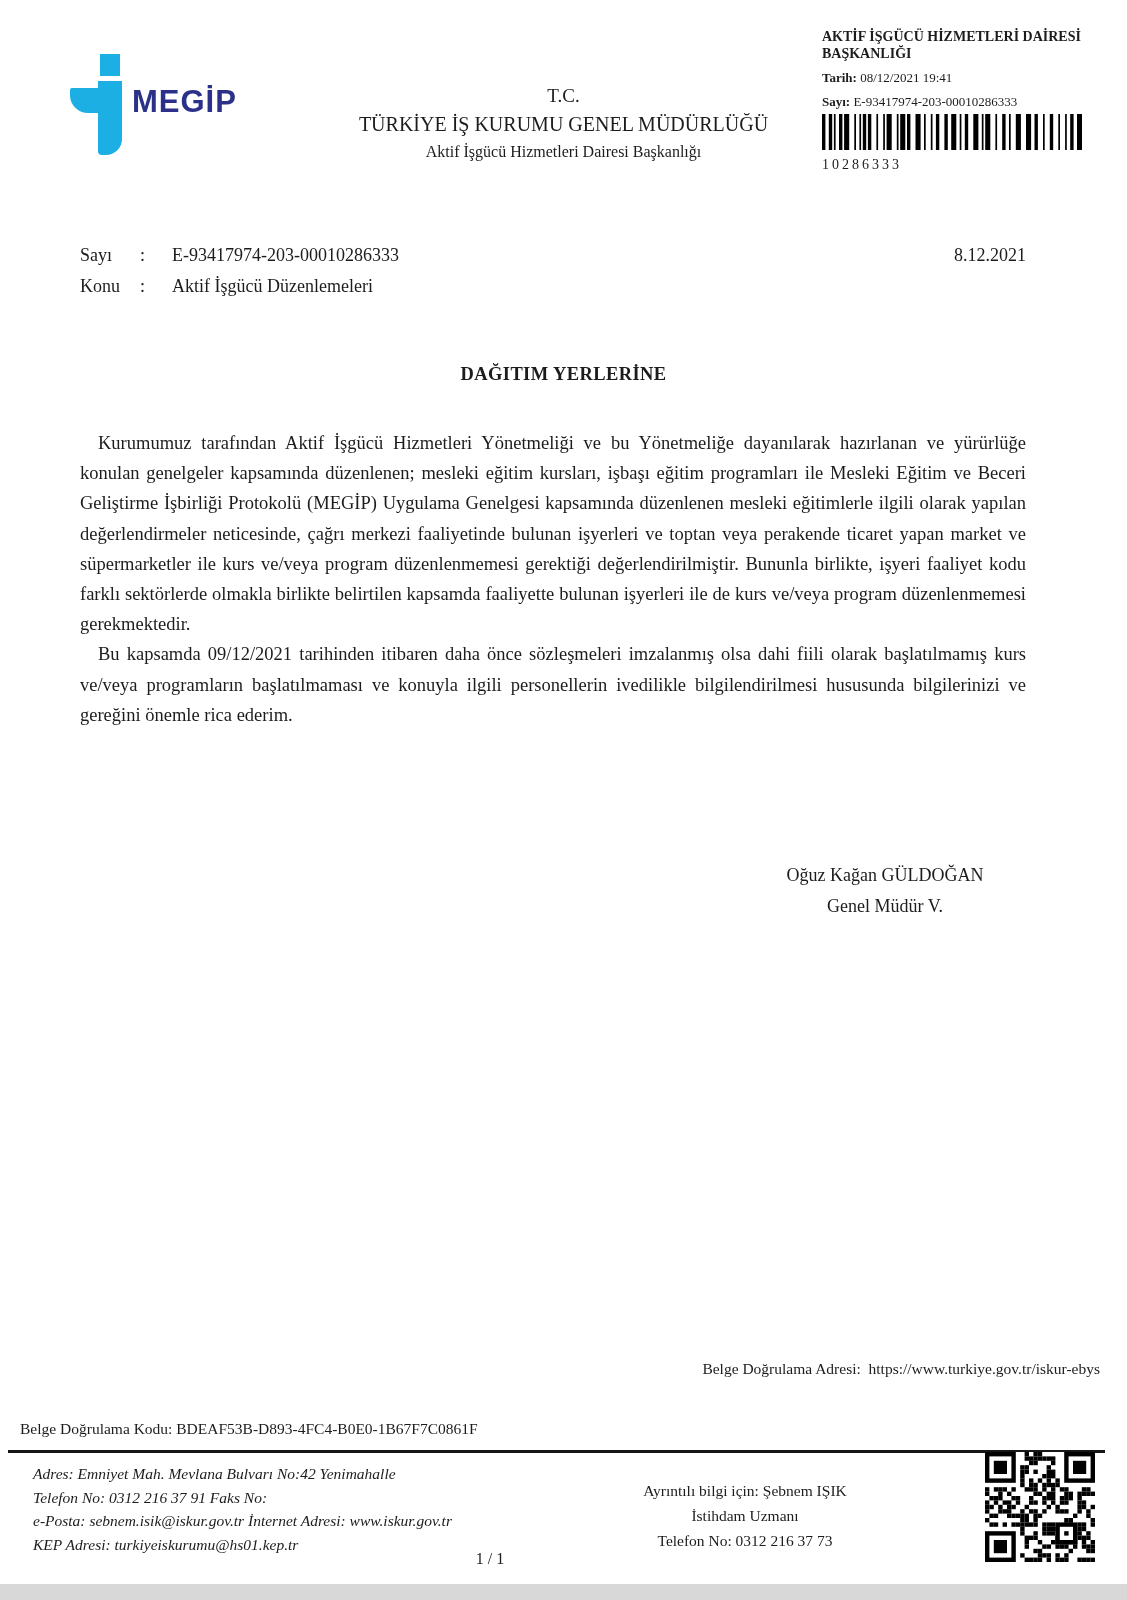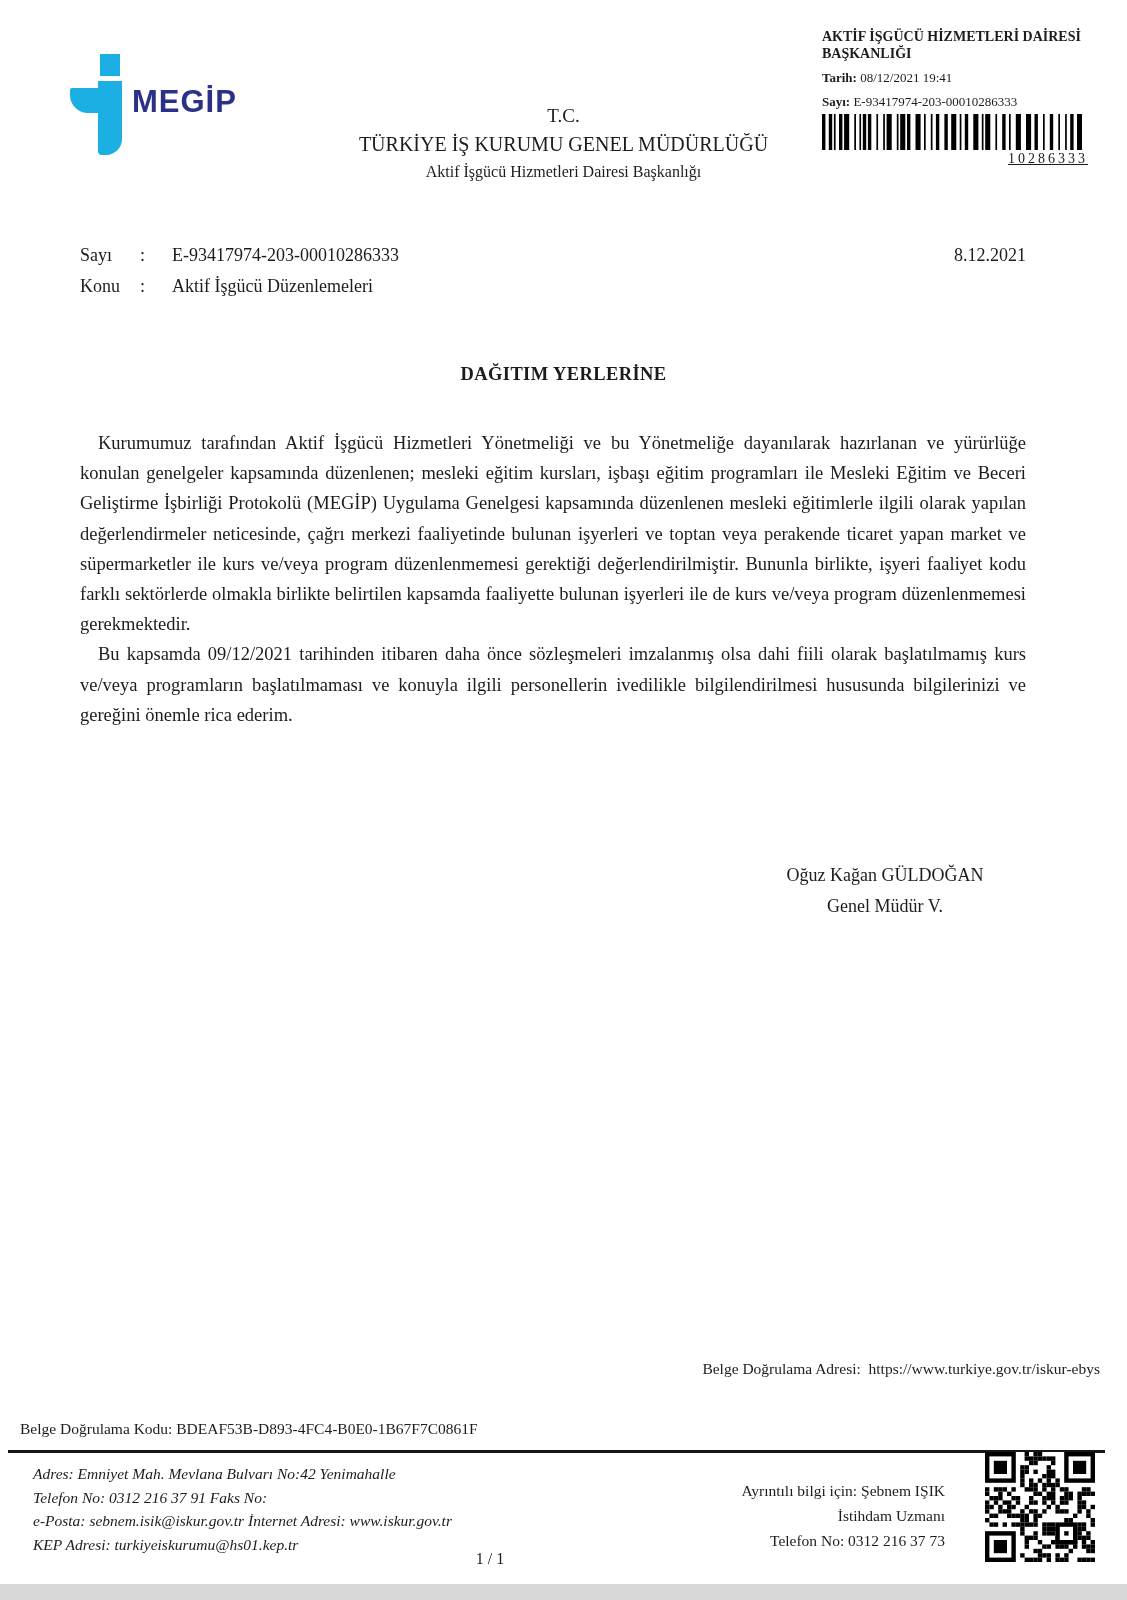--- a/index.html
+++ b/index.html
@@ -25,7 +25,7 @@
   }
 
   
-  .letterhead{position:absolute;left:0;right:0;top:82px;text-align:center;line-height:28px;margin-top:20px;}
+  .letterhead{position:absolute;left:0;right:0;top:82px;text-align:center;line-height:28px;}
   .letterhead .tc{font-size:19px;}
   .letterhead .org{font-size:20px;}
   .letterhead .dept{font-size:16px;}

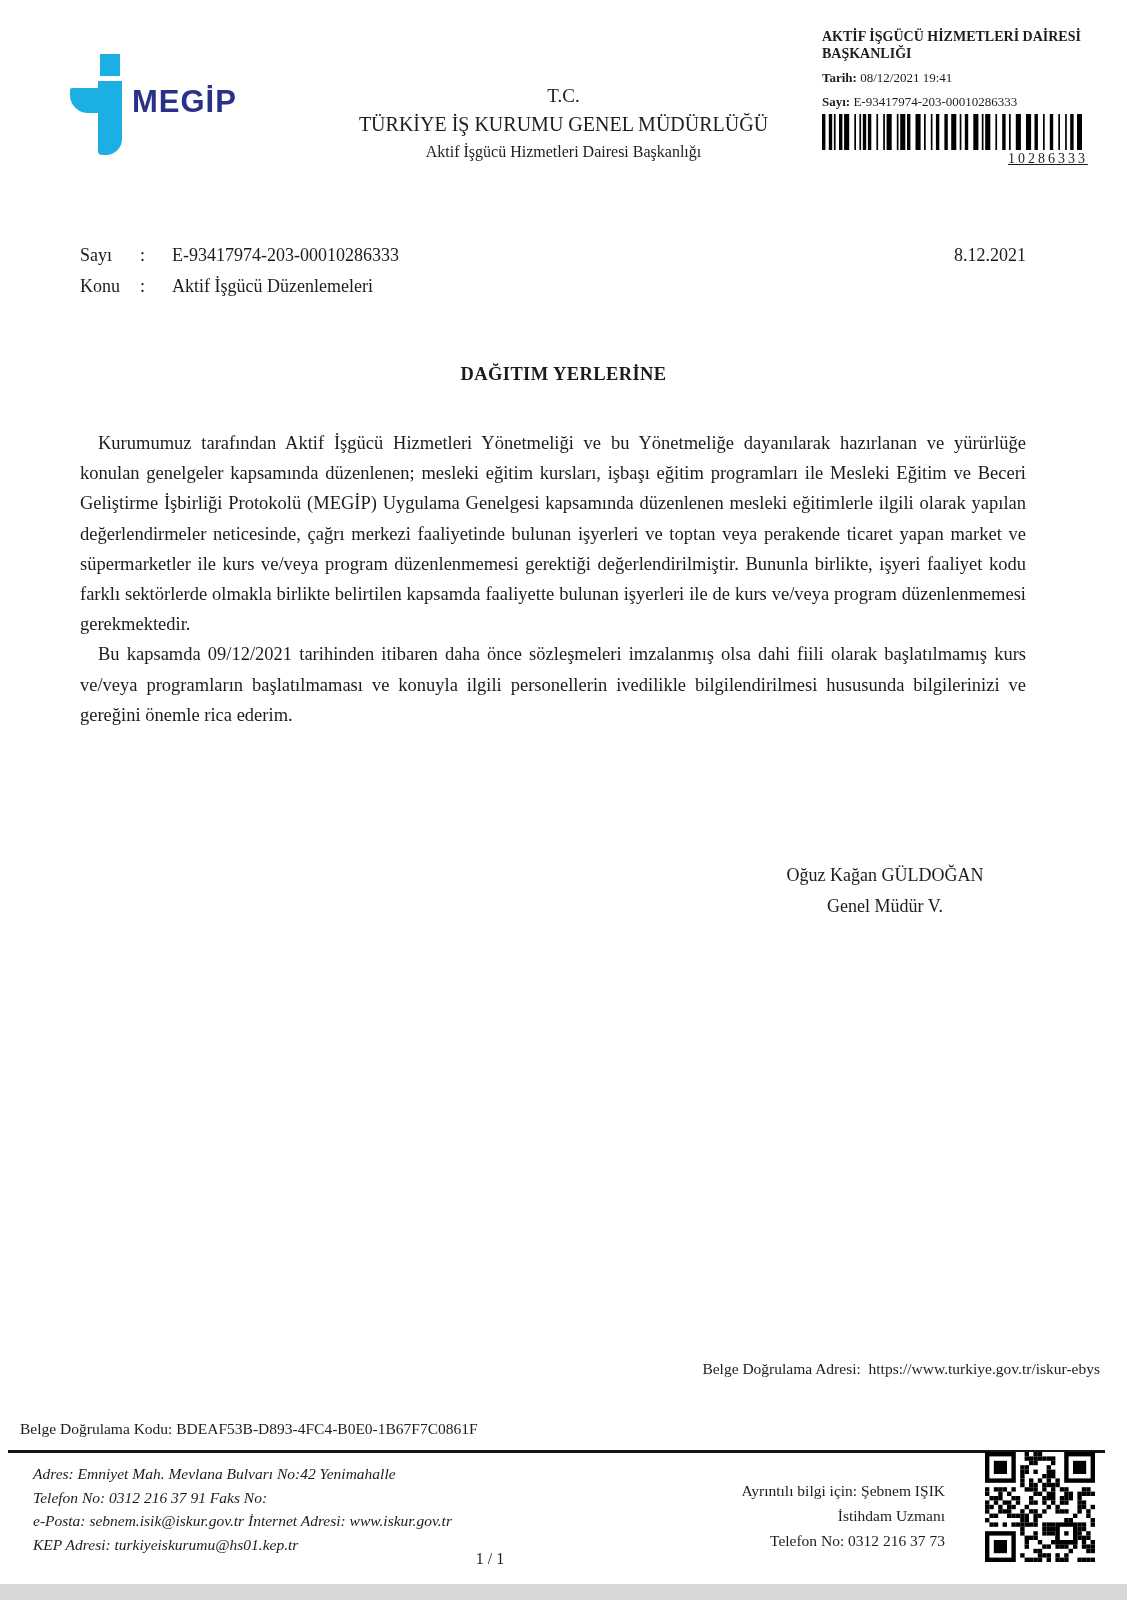--- a/index.html
+++ b/index.html
@@ -36,7 +36,7 @@
   .stamp-meta{font-size:13px;line-height:16px;margin-top:8px;}
   .stamp-meta b{font-weight:bold;}
   .stamp-barcode{margin-top:4px;width:260px;height:36px;display:block;}
-  .stamp-barcode-number{text-align:right;font-size:14px;letter-spacing:3px;margin-top:1px;text-decoration:underline;}
+  .stamp-barcode-number{text-align:left;font-size:14px;letter-spacing:3px;margin-top:7px;}
 
   
   .refs{position:absolute;left:80px;top:240px;width:946px;font-size:18px;line-height:31px;}

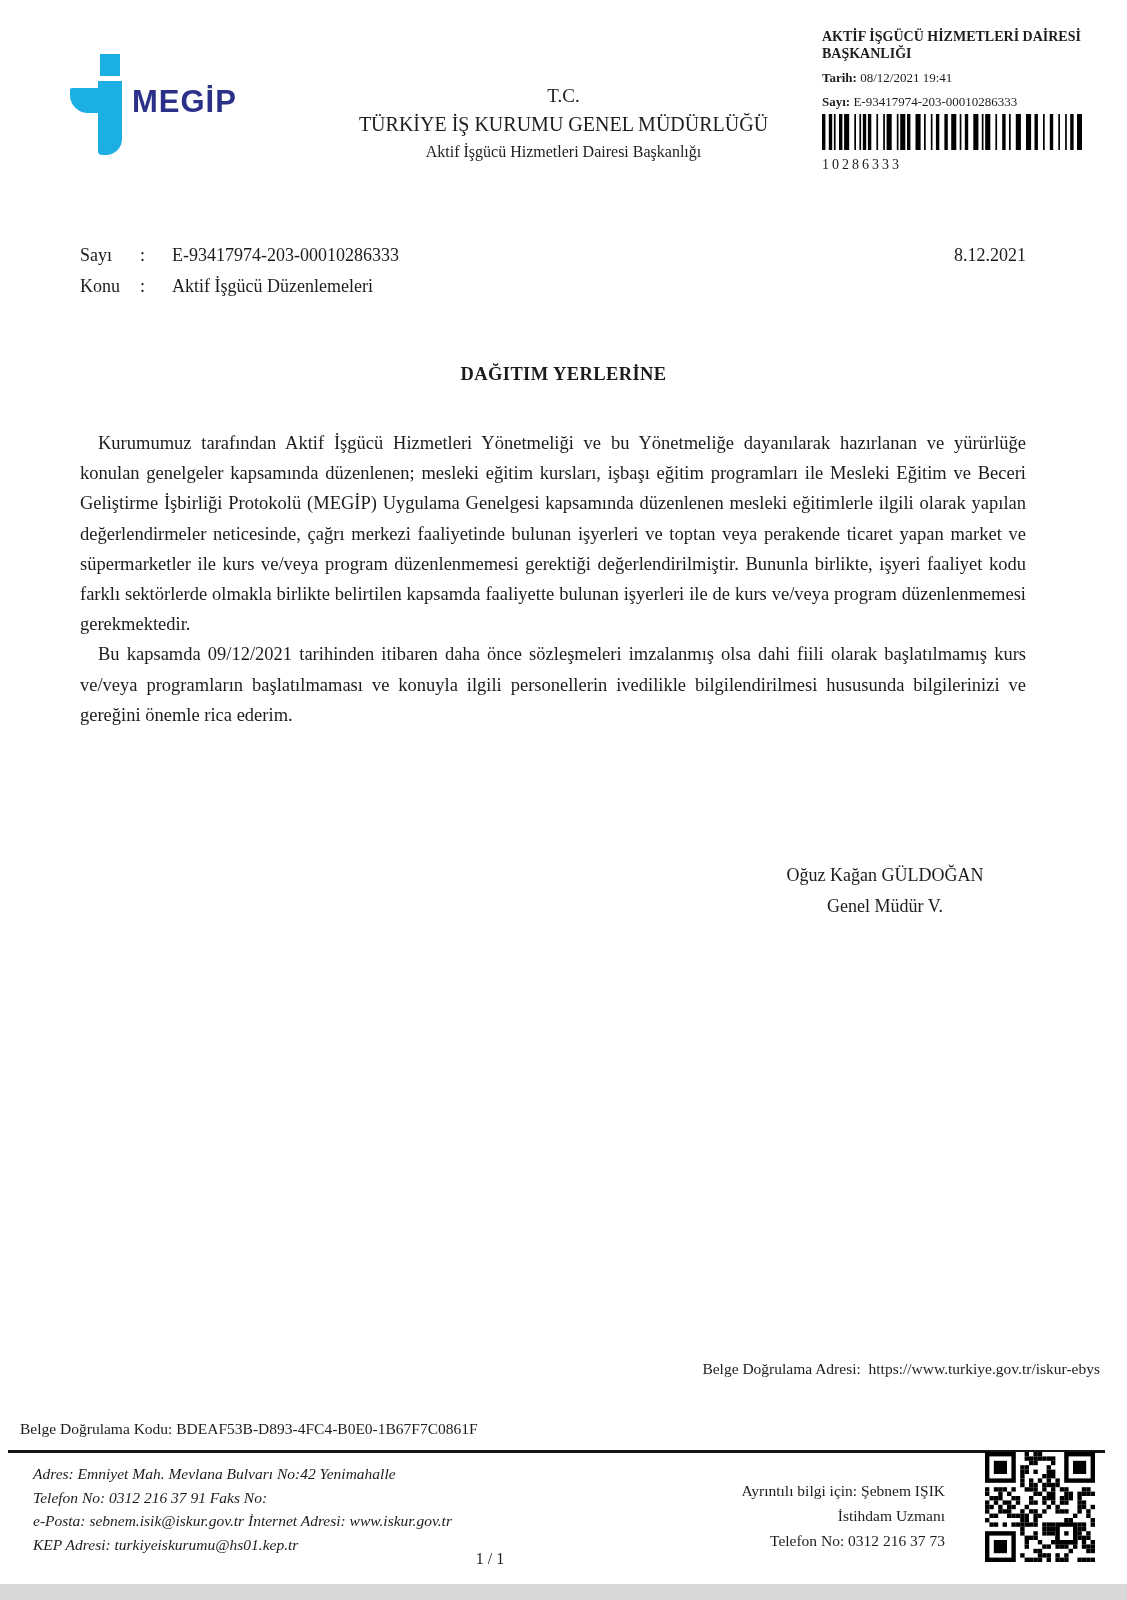--- a/index.html
+++ b/index.html
@@ -64,7 +64,7 @@
   .verify-code{position:absolute;left:20px;top:1420px;font-size:15.5px;}
   .divider{position:absolute;left:8px;top:1450px;width:1097px;height:3px;background:#161616;}
   .footer-left{position:absolute;left:33px;top:1462px;font-size:15.5px;line-height:23.5px;font-style:italic;}
-  .footer-right{position:absolute;left:545px;top:1478px;width:400px;text-align:right;font-size:15.5px;line-height:25px;}
+  .footer-right{position:absolute;left:545px;top:1478px;width:400px;text-align:center;font-size:15.5px;line-height:25px;}
   .qr{position:absolute;left:985px;top:1452px;width:110px;height:110px;}
   .page-number{position:absolute;left:440px;top:1550px;width:100px;text-align:center;font-size:16px;}
   .bottom-strip{position:absolute;left:0;bottom:0;width:100%;height:16px;background:#d8d8d8;}

